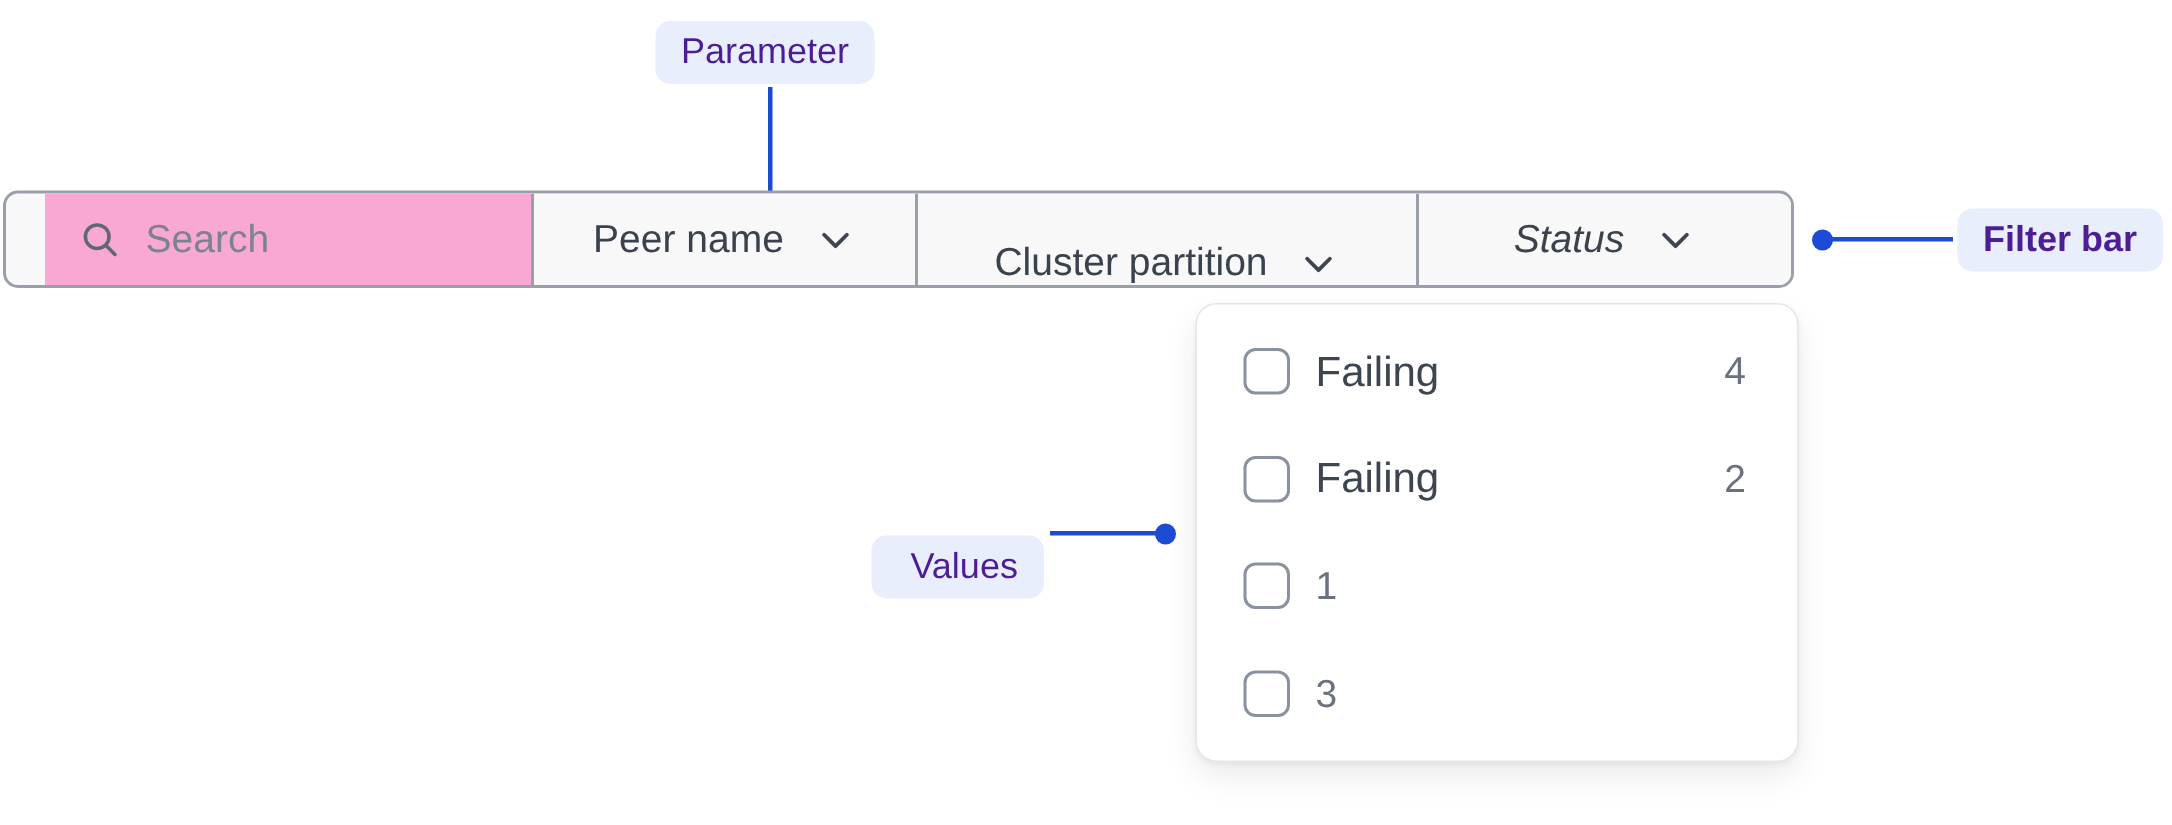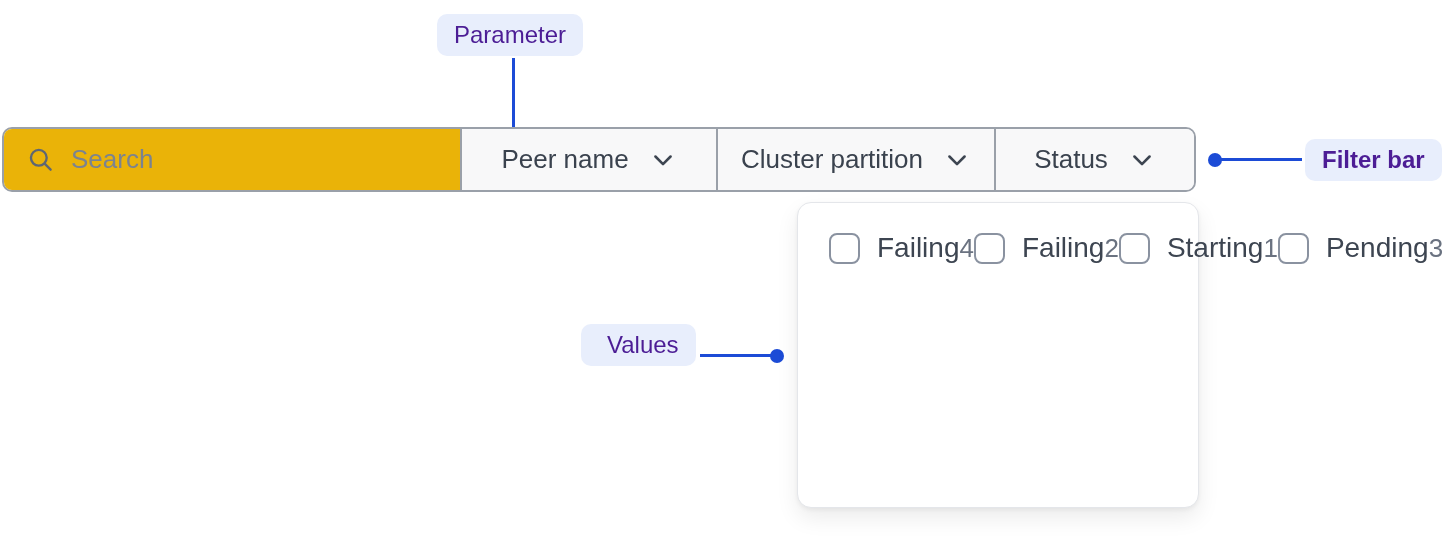--- a/index.html
+++ b/index.html
@@ -45,13 +45,14 @@
     overflow: hidden;
   }
   .fb-search {
-    width: 456px;
-    box-sizing: border-box;
-    background: #eab308;
+    width: 324px;
+    box-sizing: border-box;
+    background: #f9a8d4;
     display: flex;
     align-items: center;
     padding-left: 23px;
     gap: 17px;
+    margin-left: 26px;
   }
   .fb-search input {
     border: none;

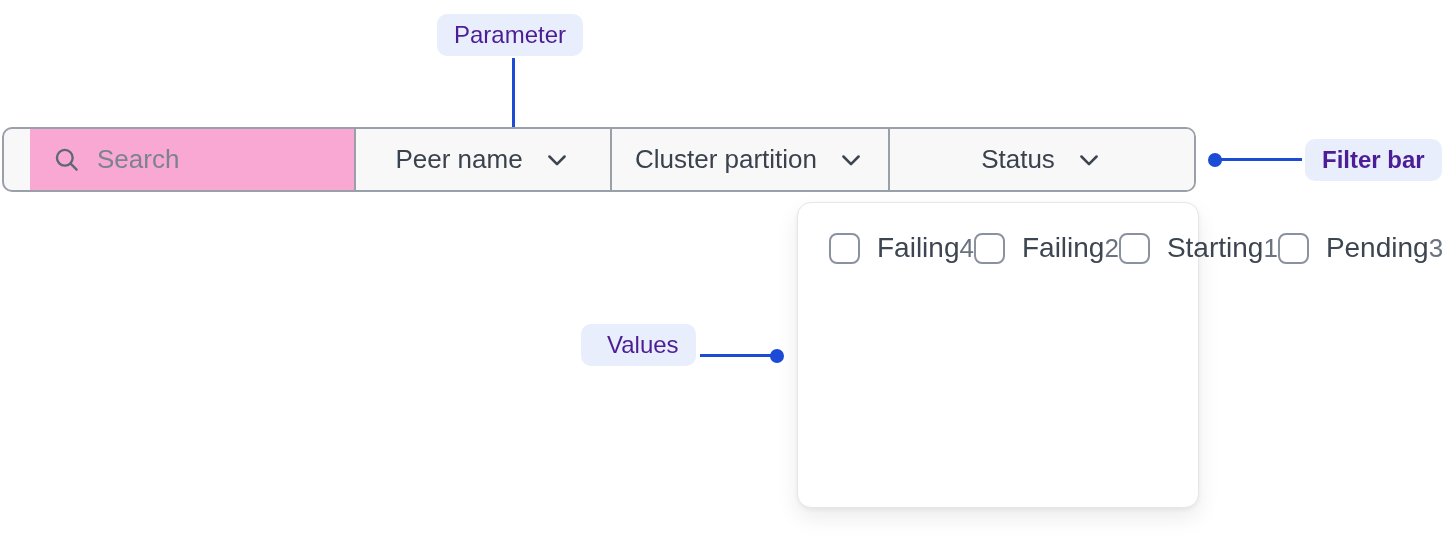--- a/index.html
+++ b/index.html
@@ -82,7 +82,7 @@
     white-space: nowrap;
   }
   .seg-peer { width: 256px; }
-  .seg-cluster { width: 278px; }
+  .seg-cluster { width: 334px; align-items: flex-end; }
   .seg-status { flex: 1; }
 
   

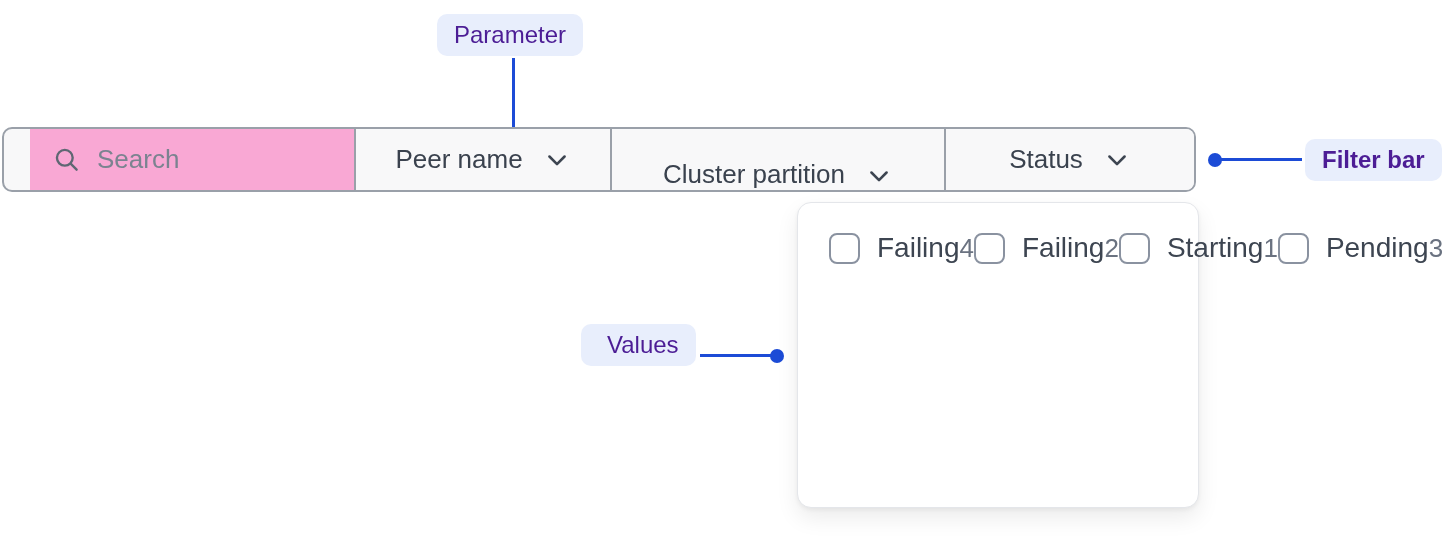--- a/index.html
+++ b/index.html
@@ -83,7 +83,7 @@
   }
   .seg-peer { width: 256px; }
   .seg-cluster { width: 334px; align-items: flex-end; }
-  .seg-status { flex: 1; }
+  .seg-status { flex: 1; font-style: italic; }
 
   
   .dropdown-panel {

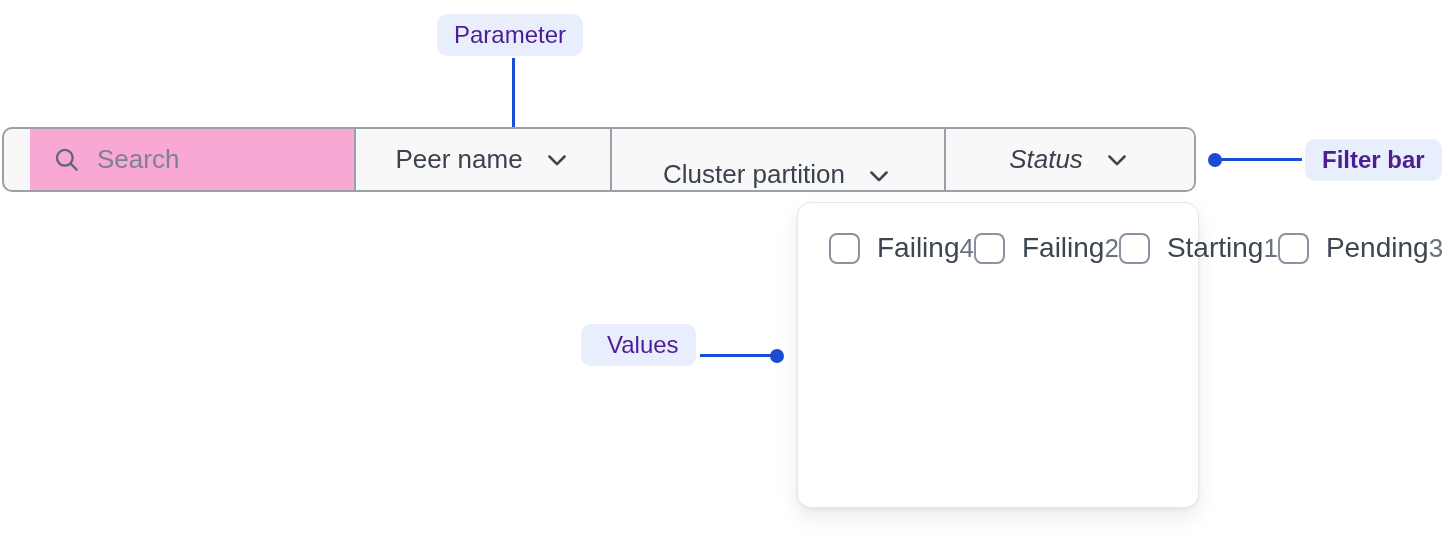--- a/index.html
+++ b/index.html
@@ -97,7 +97,7 @@
     box-shadow: 0 2px 4px rgba(0,0,0,0.05), 0 10px 22px rgba(0,0,0,0.08);
     padding: 9px 34px 9px 31px;
     display: flex;
-    flex-direction: row;
+    flex-direction: column;
   }
   .dd-row {
     height: 72px;

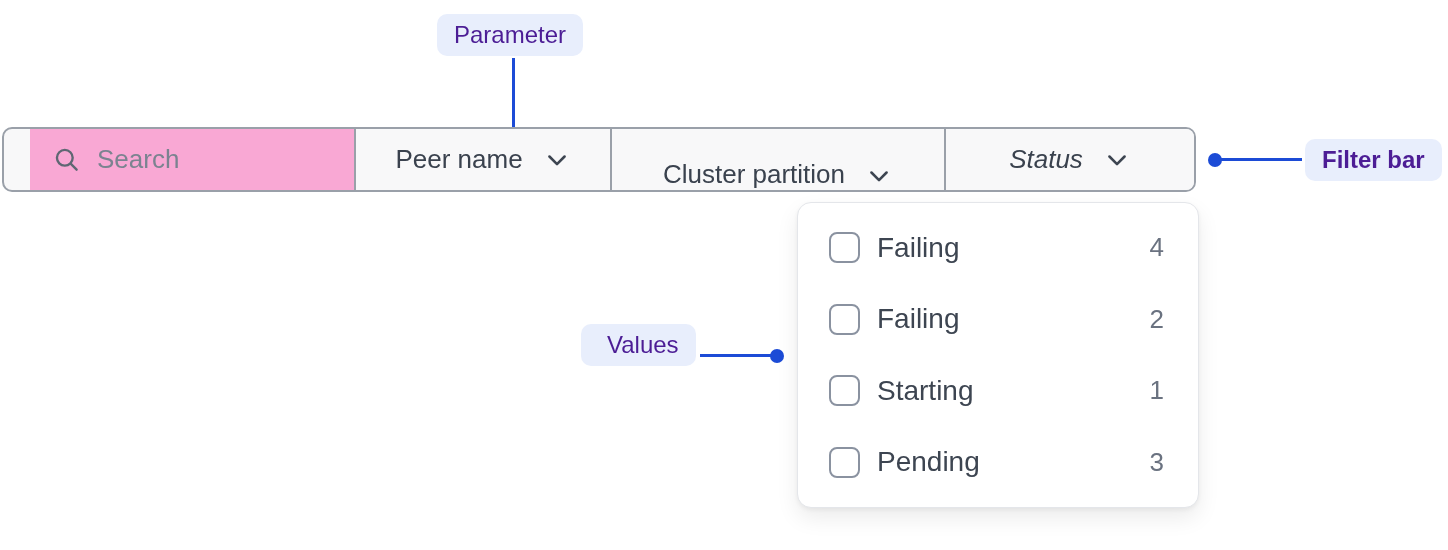--- a/index.html
+++ b/index.html
@@ -140,7 +140,7 @@
   <div class="anno-line" style="left:1218px; top:158px; width:84px; height:3px;"></div>
   <div class="anno-dot" style="left:1208px; top:153px;"></div>
 
-  <div class="anno-pill" style="left:581px; top:324px;padding-left:26px;">Values</div>
+  <div class="anno-pill" style="left:581px; top:357px;padding-left:26px;">Values</div>
   <div class="anno-line" style="left:700px; top:354px; width:72px; height:3px;"></div>
   <div class="anno-dot" style="left:770px; top:349px;"></div>
 

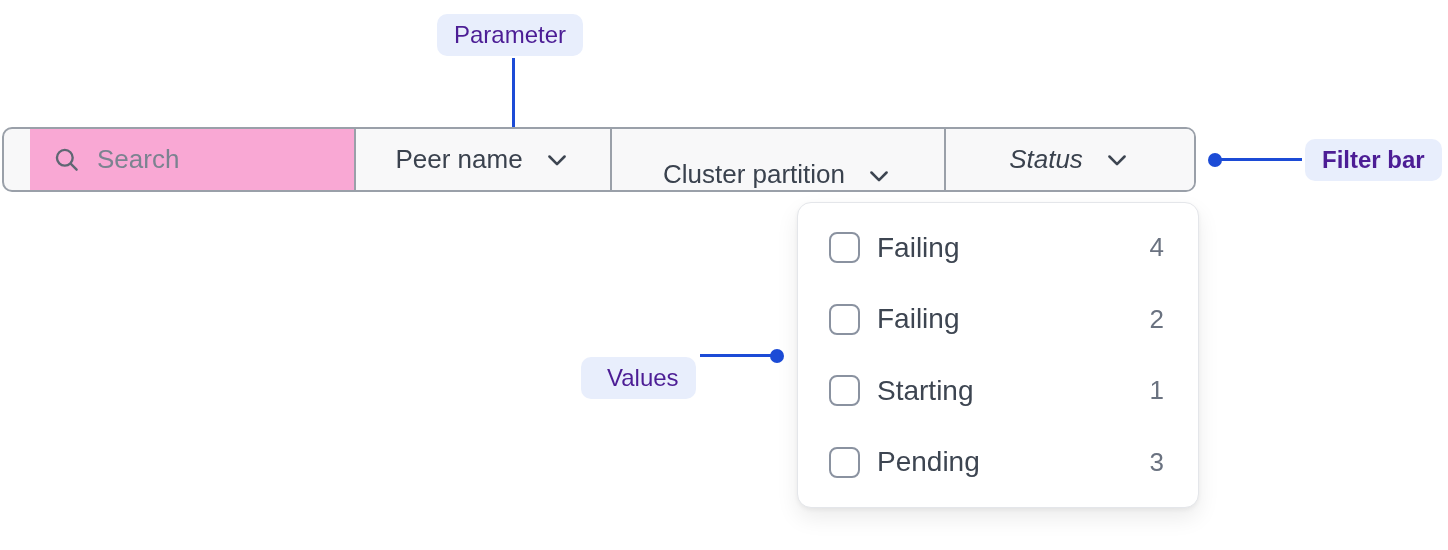--- a/index.html
+++ b/index.html
@@ -199,7 +199,6 @@
 
     <div class="dd-row">
       <span class="dd-checkbox"></span>
-      <span class="dd-label">Starting</span>
       <span class="dd-count">1</span>
     </div>
 

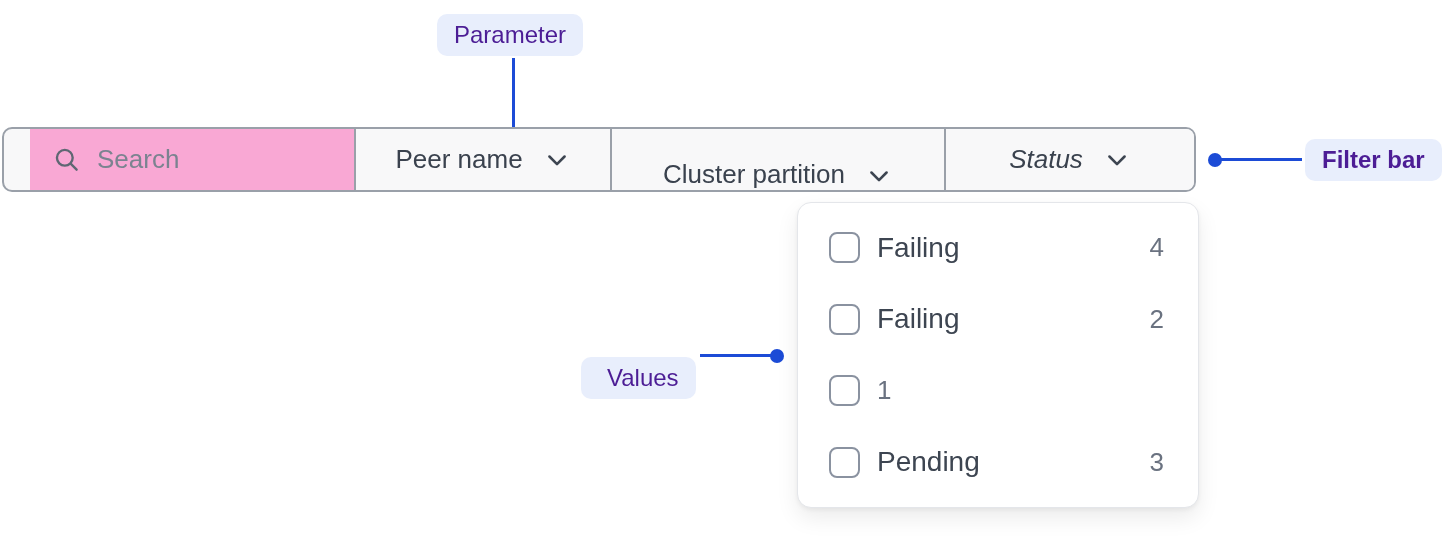--- a/index.html
+++ b/index.html
@@ -204,7 +204,6 @@
 
     <div class="dd-row">
       <span class="dd-checkbox"></span>
-      <span class="dd-label">Pending</span>
       <span class="dd-count">3</span>
     </div>
 

